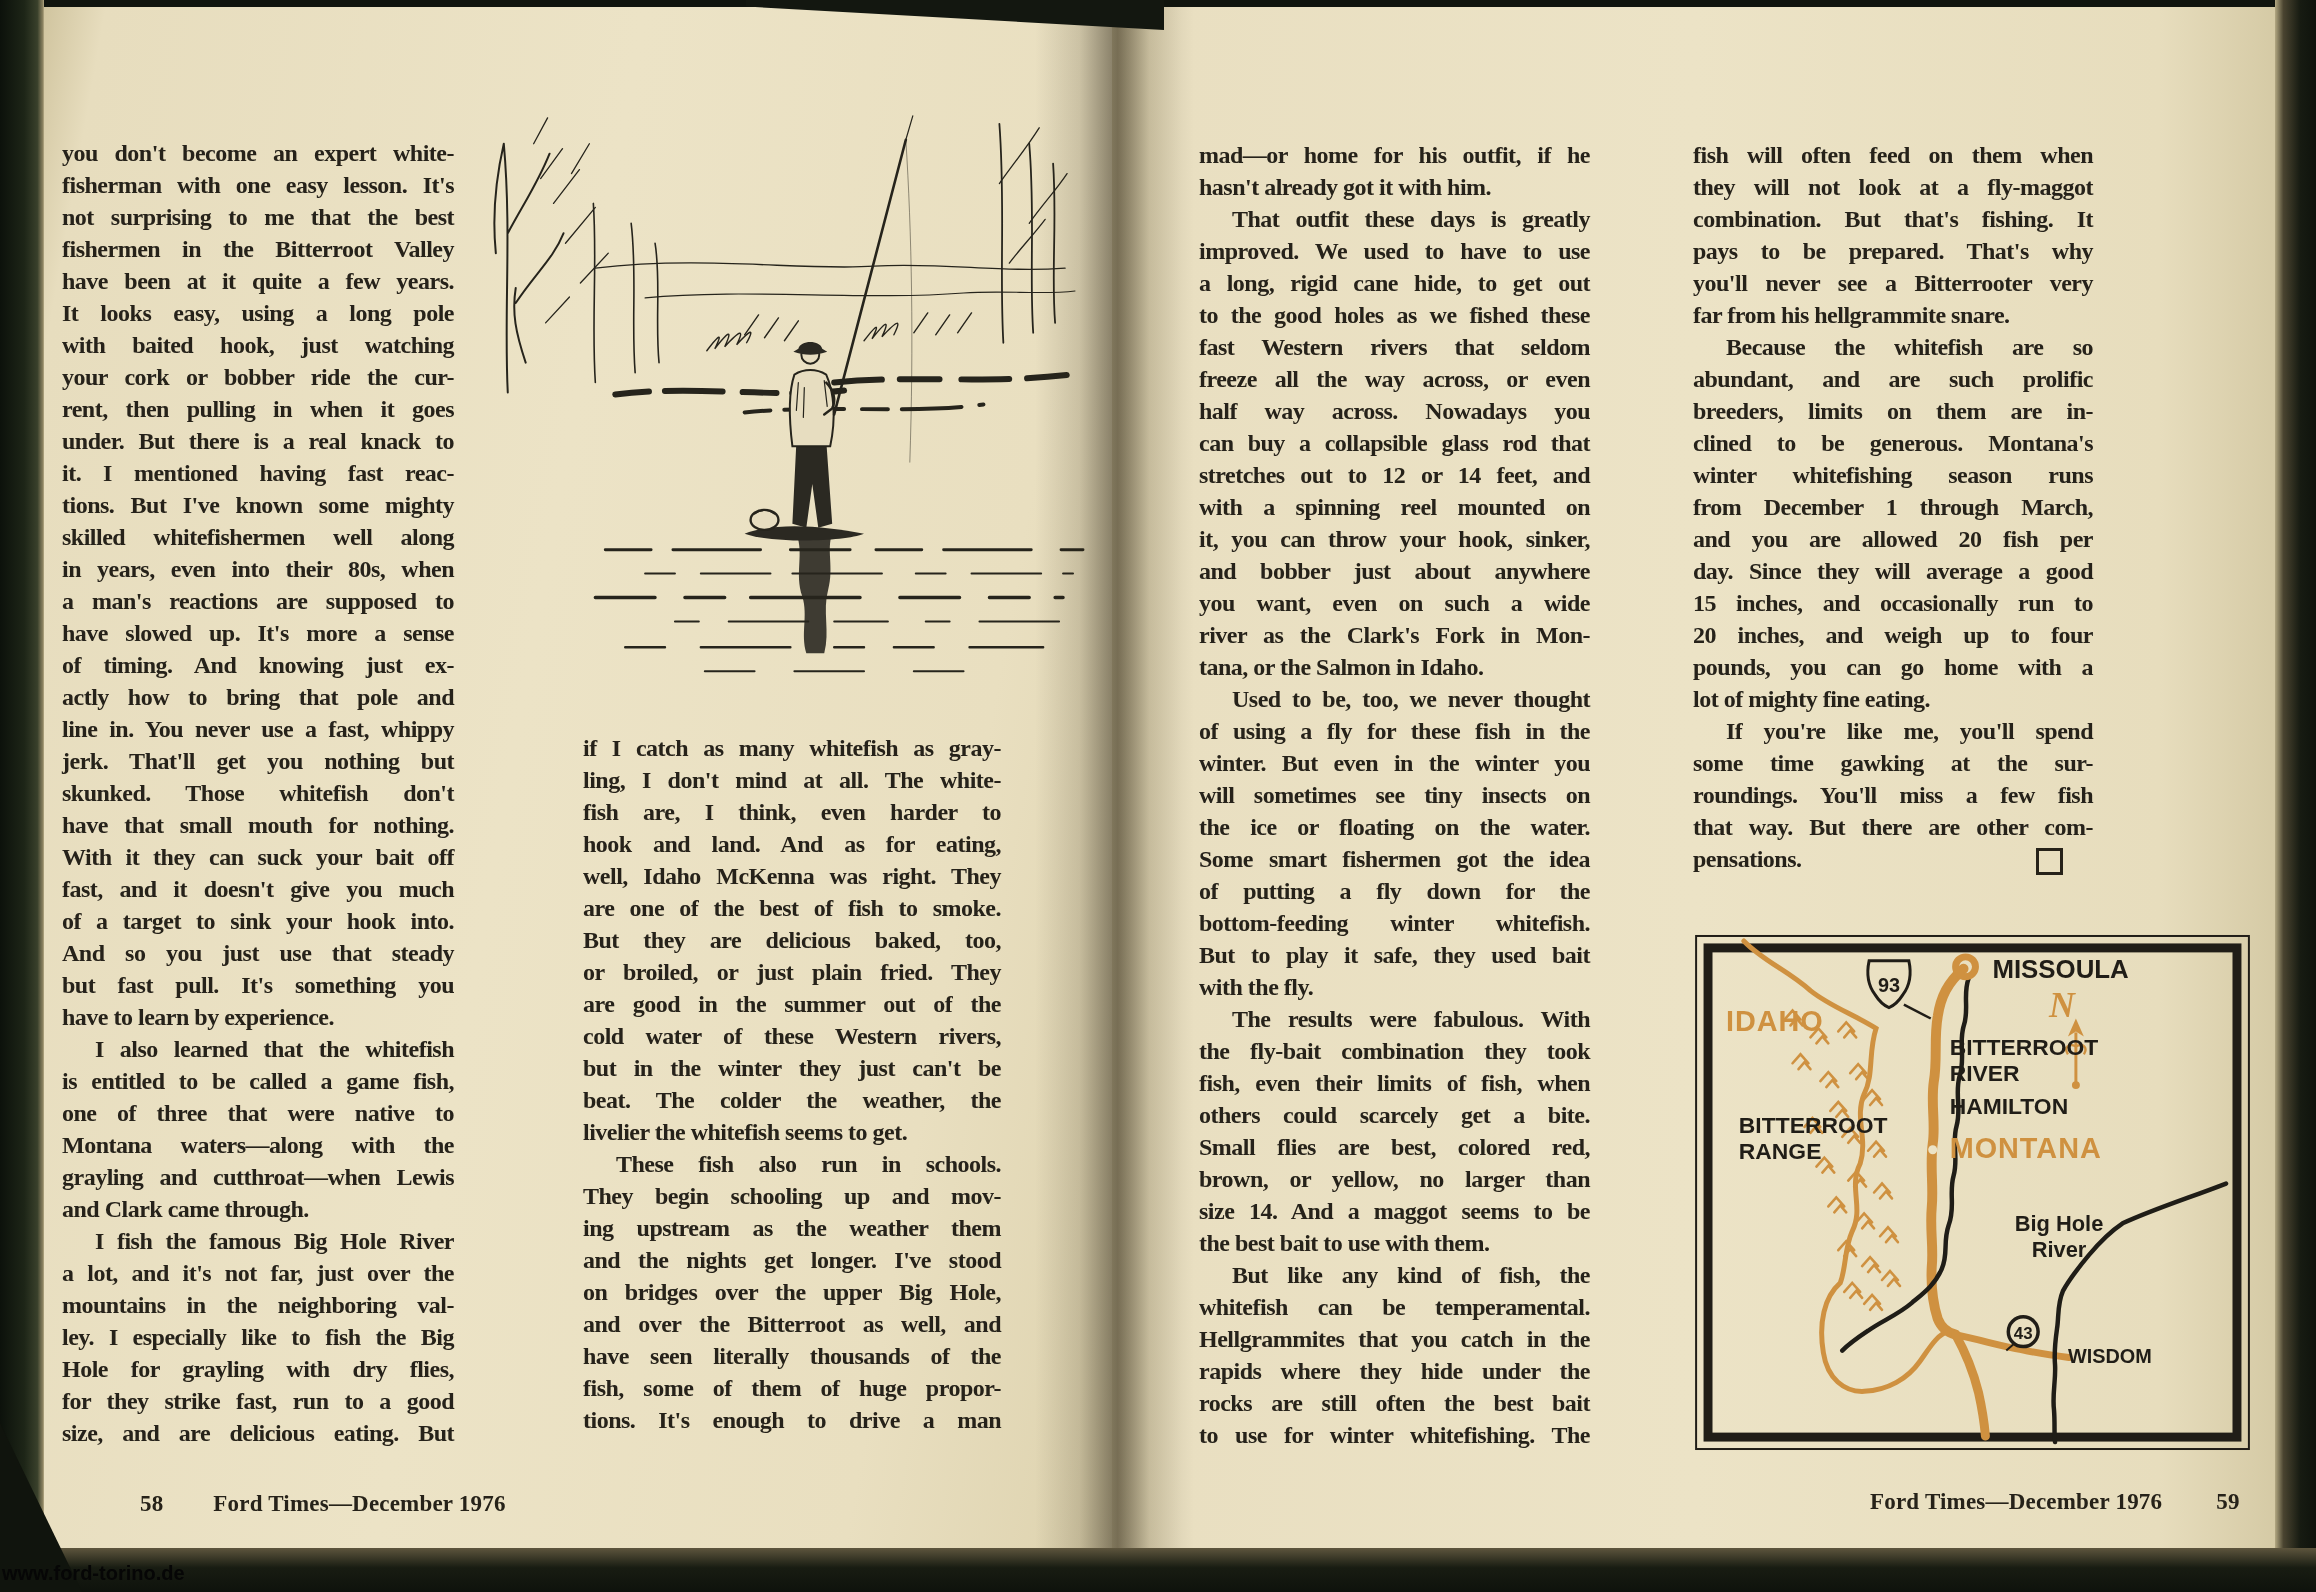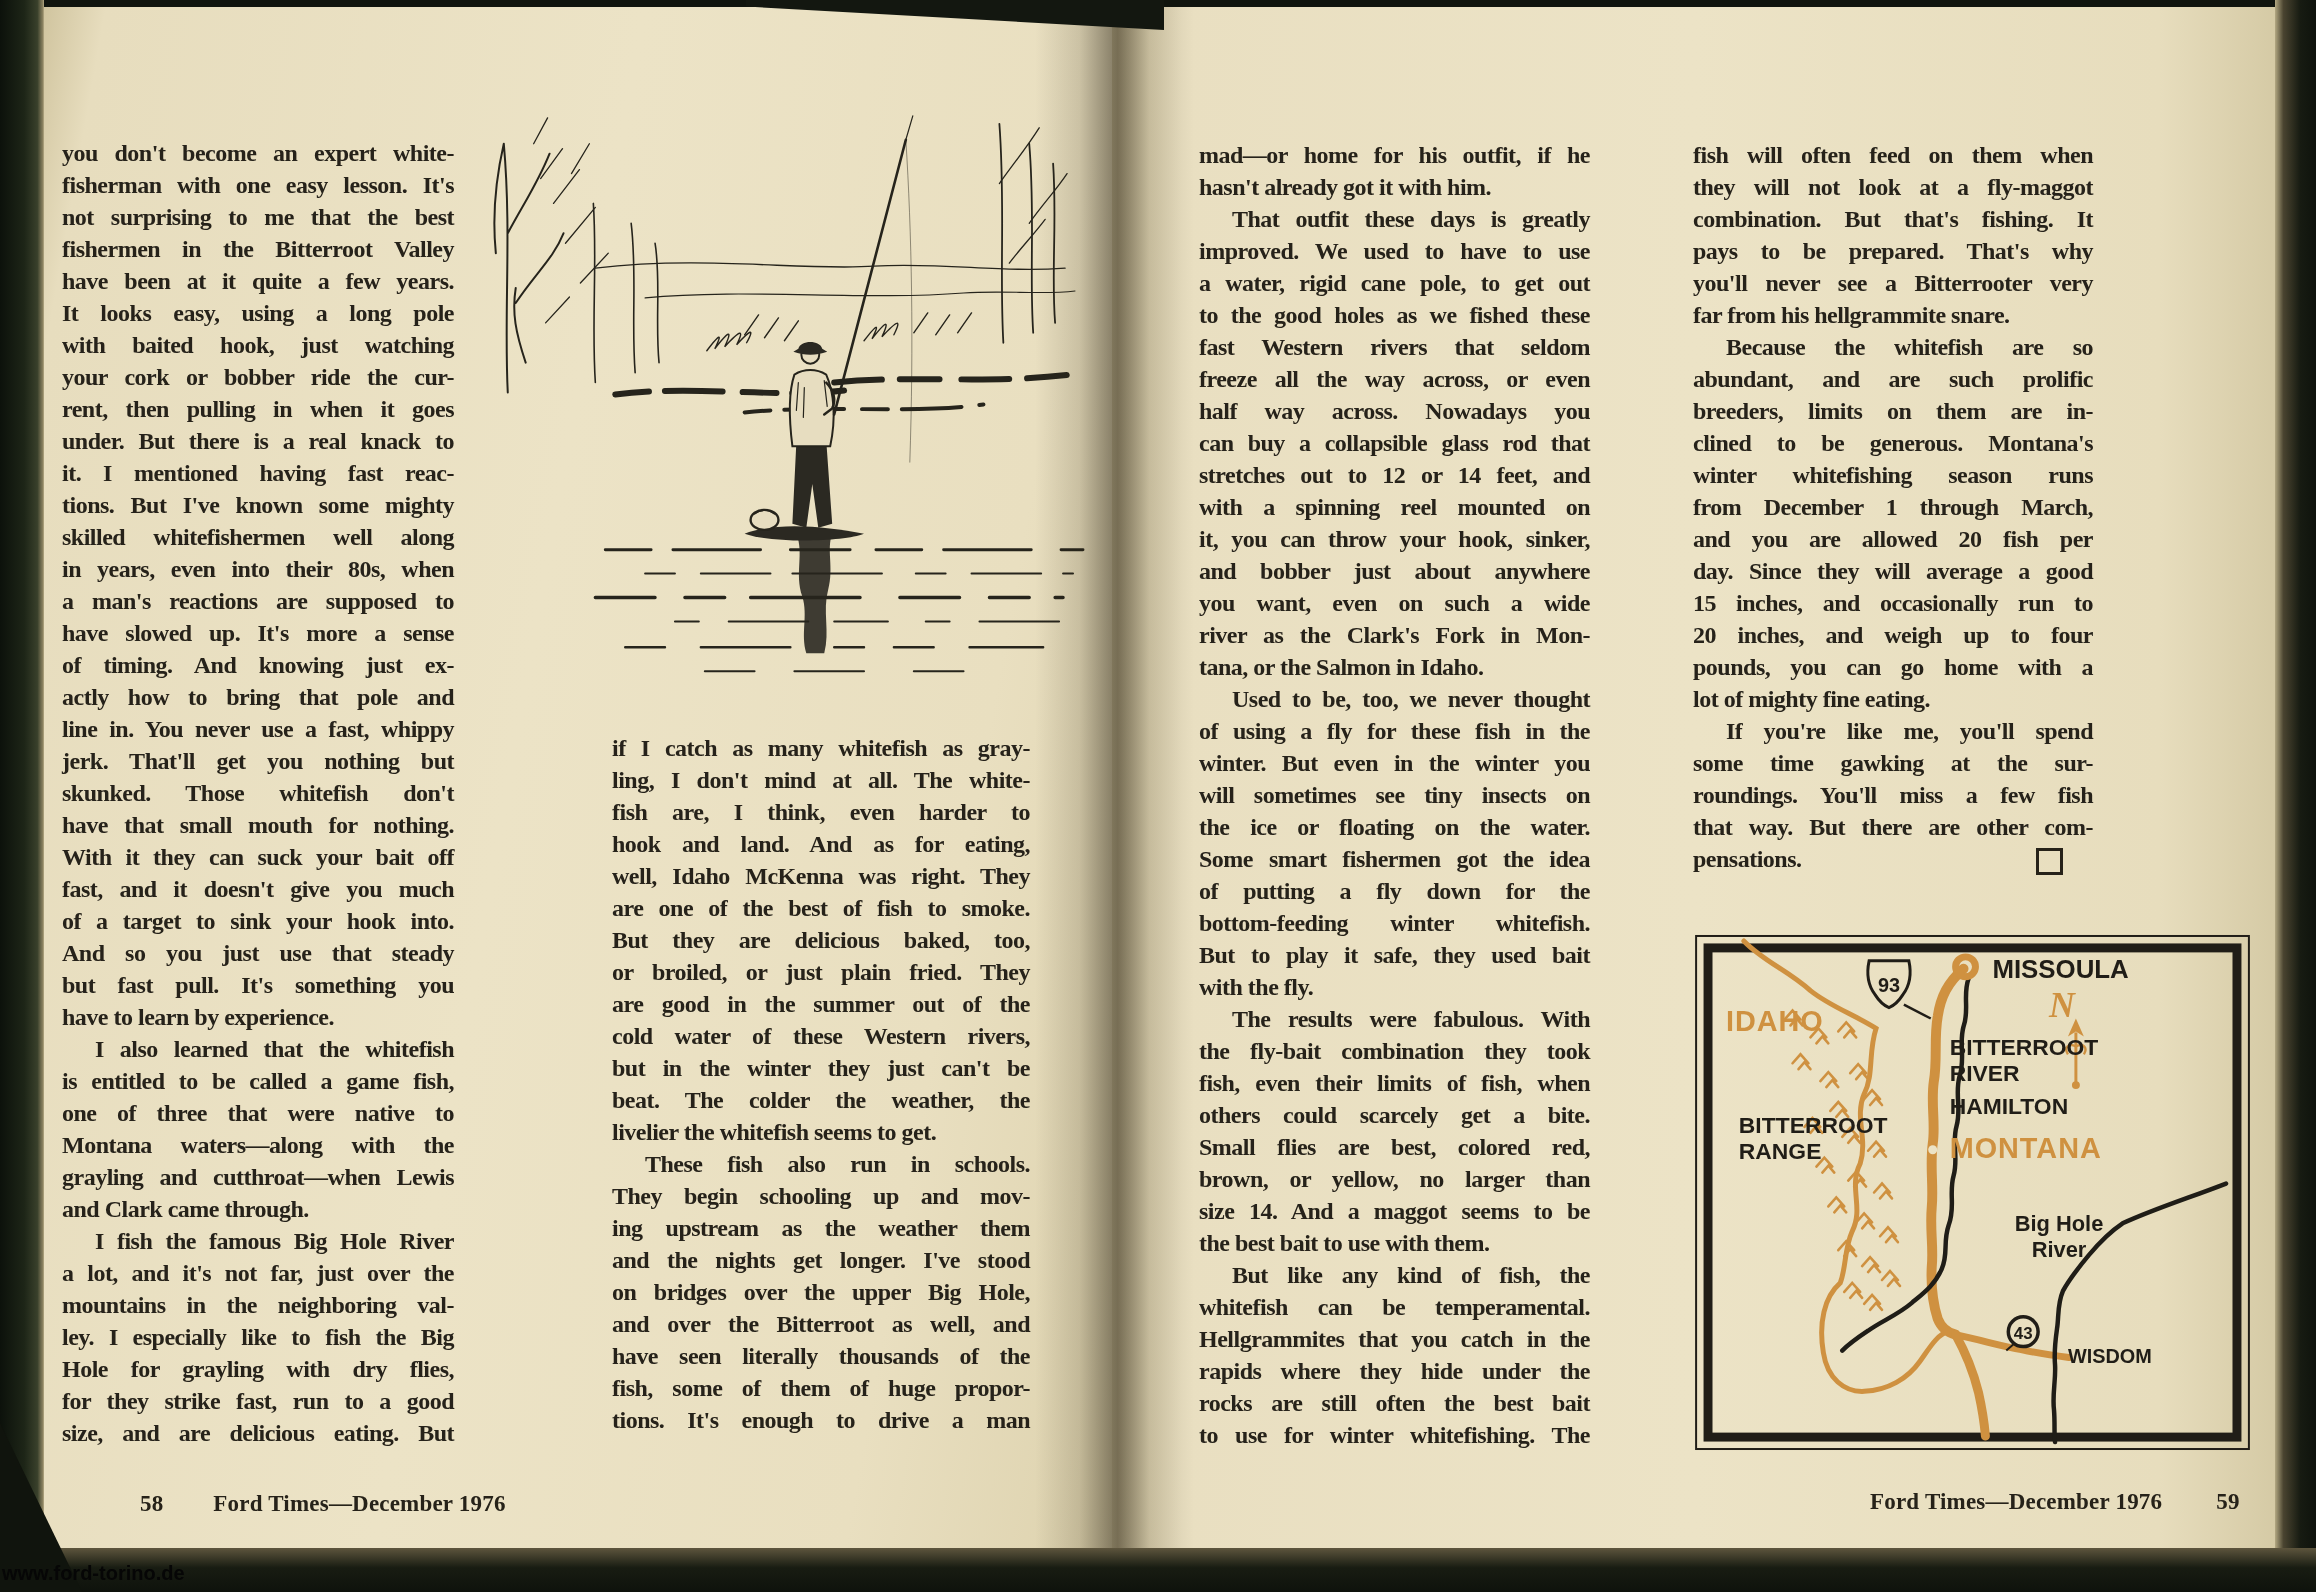--- a/index.html
+++ b/index.html
@@ -178,7 +178,7 @@
         <div class="ln end">hasn't already got it with him.</div>
         <div class="ln ind">That outfit these days is greatly</div>
         <div class="ln">improved. We used to have to use</div>
-        <div class="ln">a water, rigid cane pole, to get out</div>
+        <div class="ln">a long, rigid cane hide, to get out</div>
         <div class="ln">to the good holes as we fished these</div>
         <div class="ln">fast Western rivers that seldom</div>
         <div class="ln">freeze all the way across, or even</div>

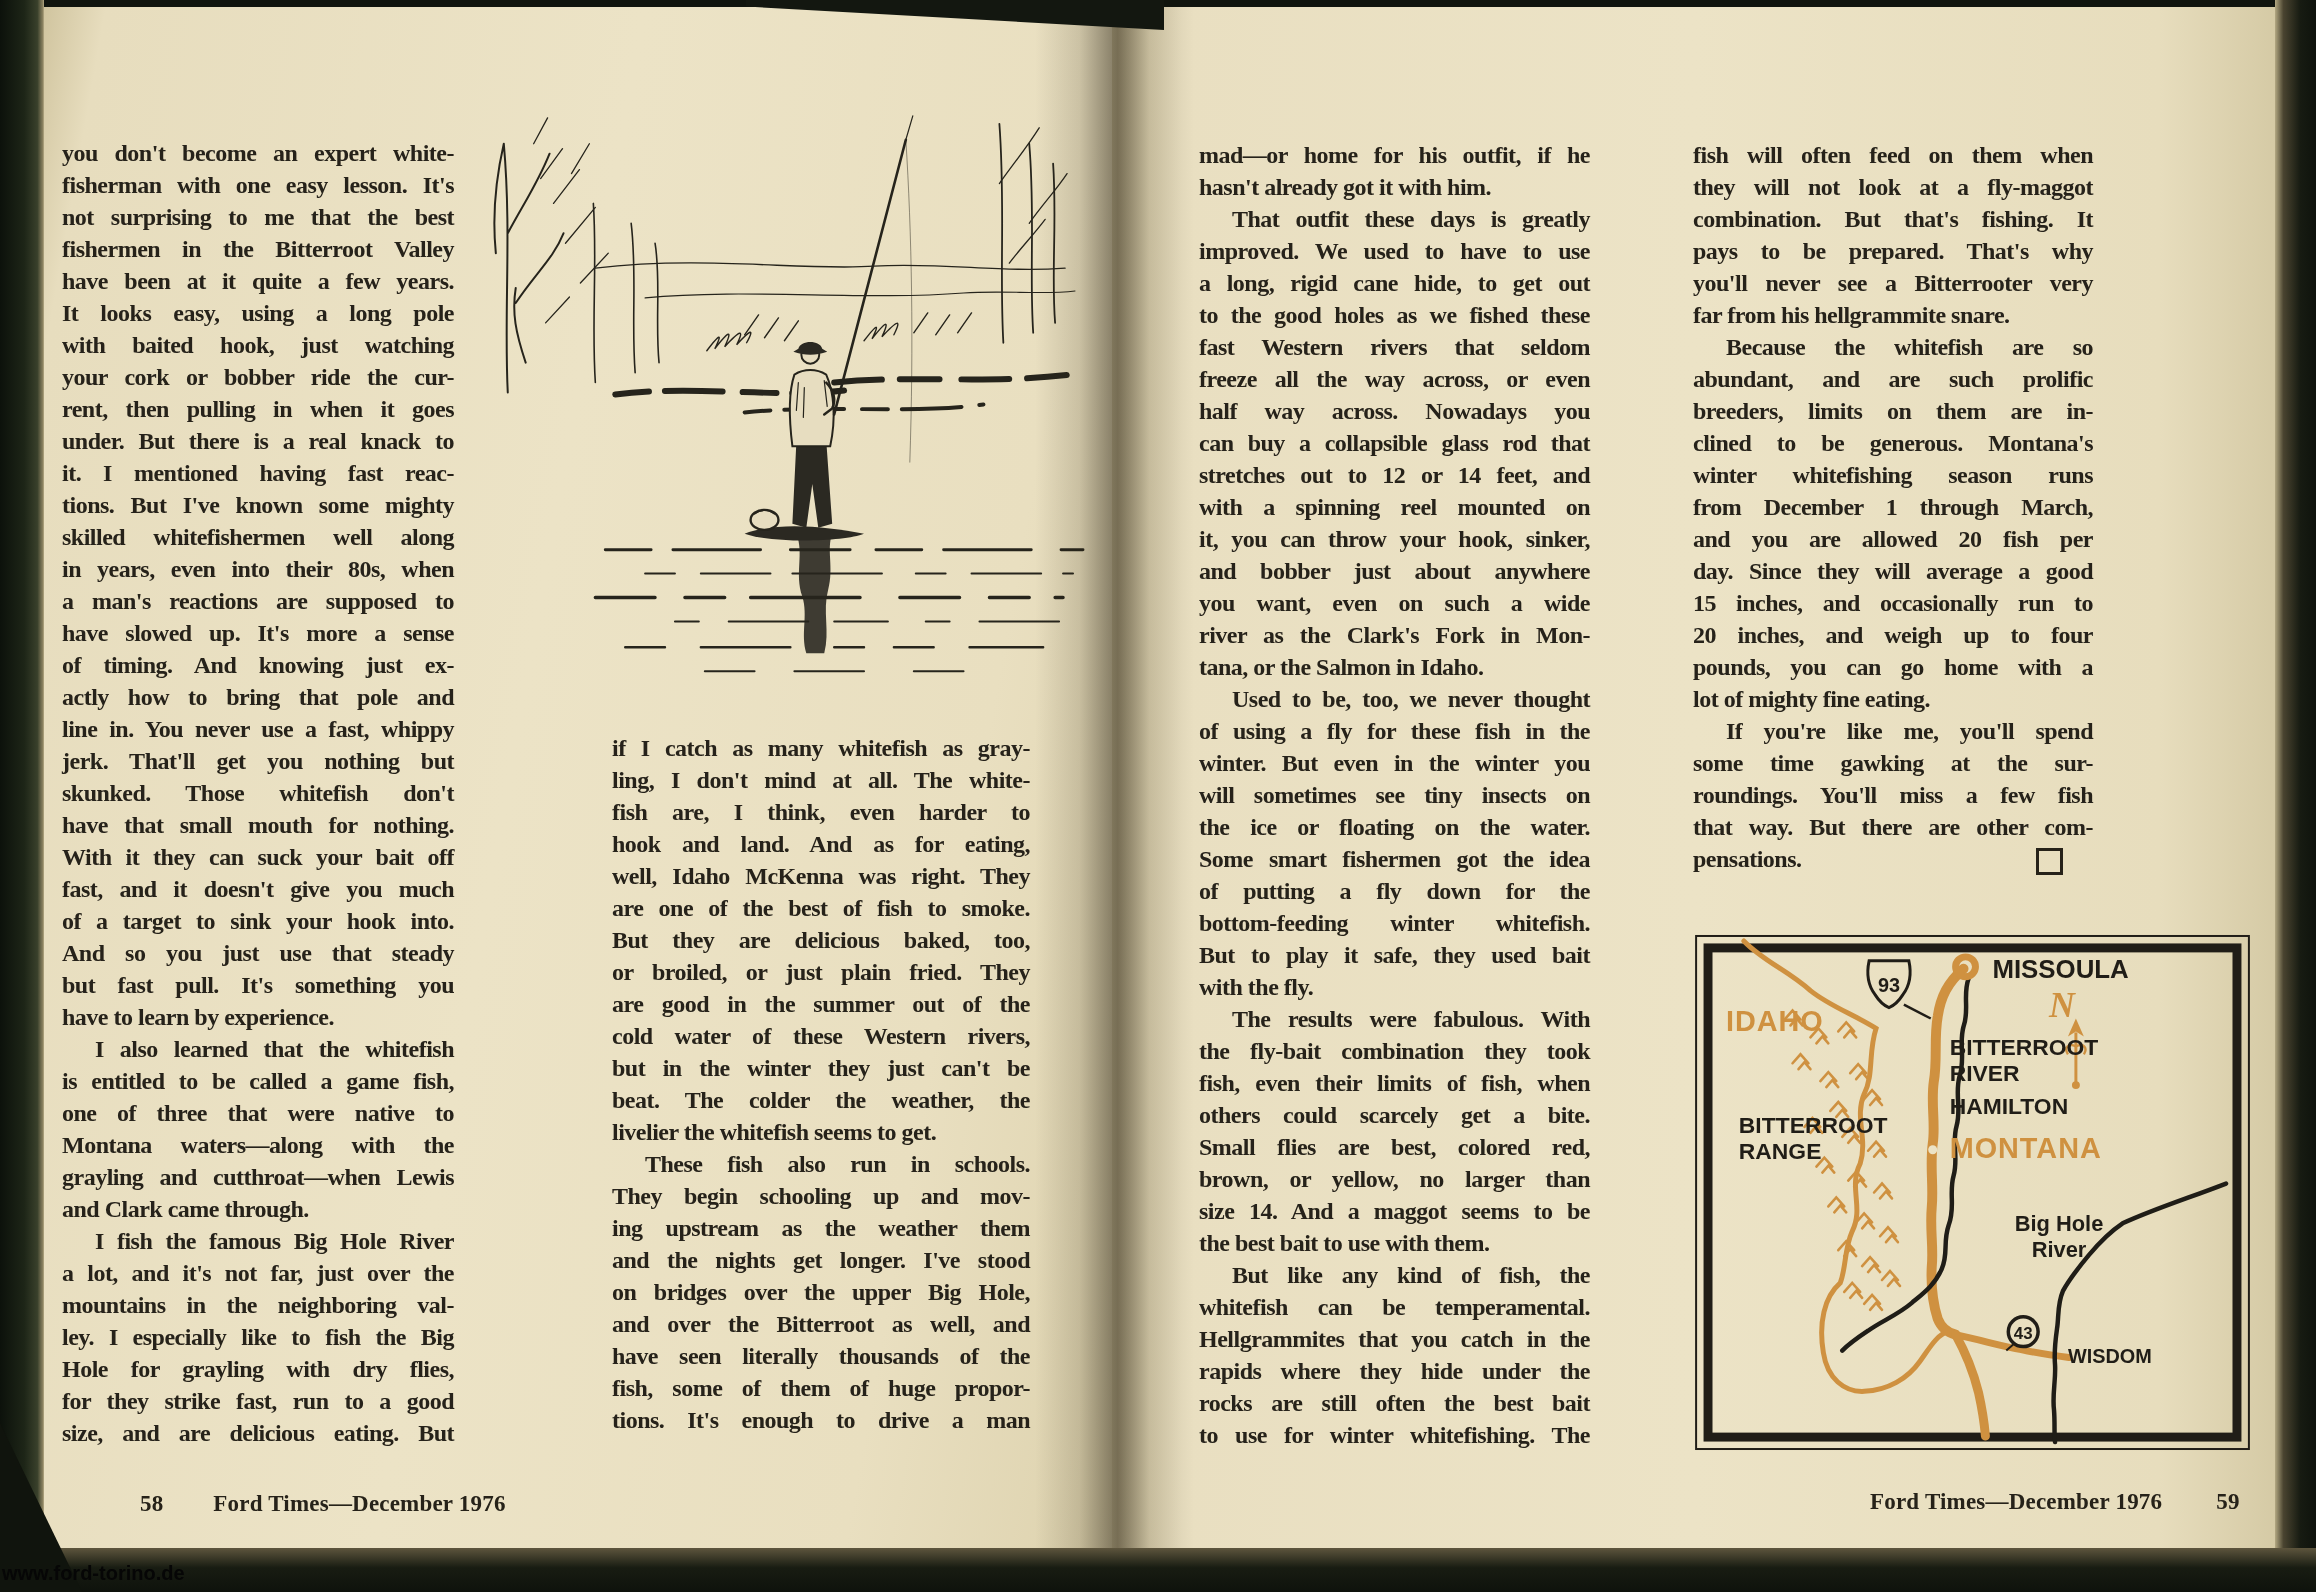--- a/index.html
+++ b/index.html
@@ -88,7 +88,7 @@
         <div class="ln">for they strike fast, run to a good</div>
         <div class="ln">size, and are delicious eating. But</div>
       </div>
-    <div class="col" style="left:572px;top:732px;width:418px">
+    <div class="col" style="left:543px;top:732px;width:418px">
         <div class="ln">if I catch as many whitefish as gray-</div>
         <div class="ln">ling, I don't mind at all. The white-</div>
         <div class="ln">fish are, I think, even harder to</div>

